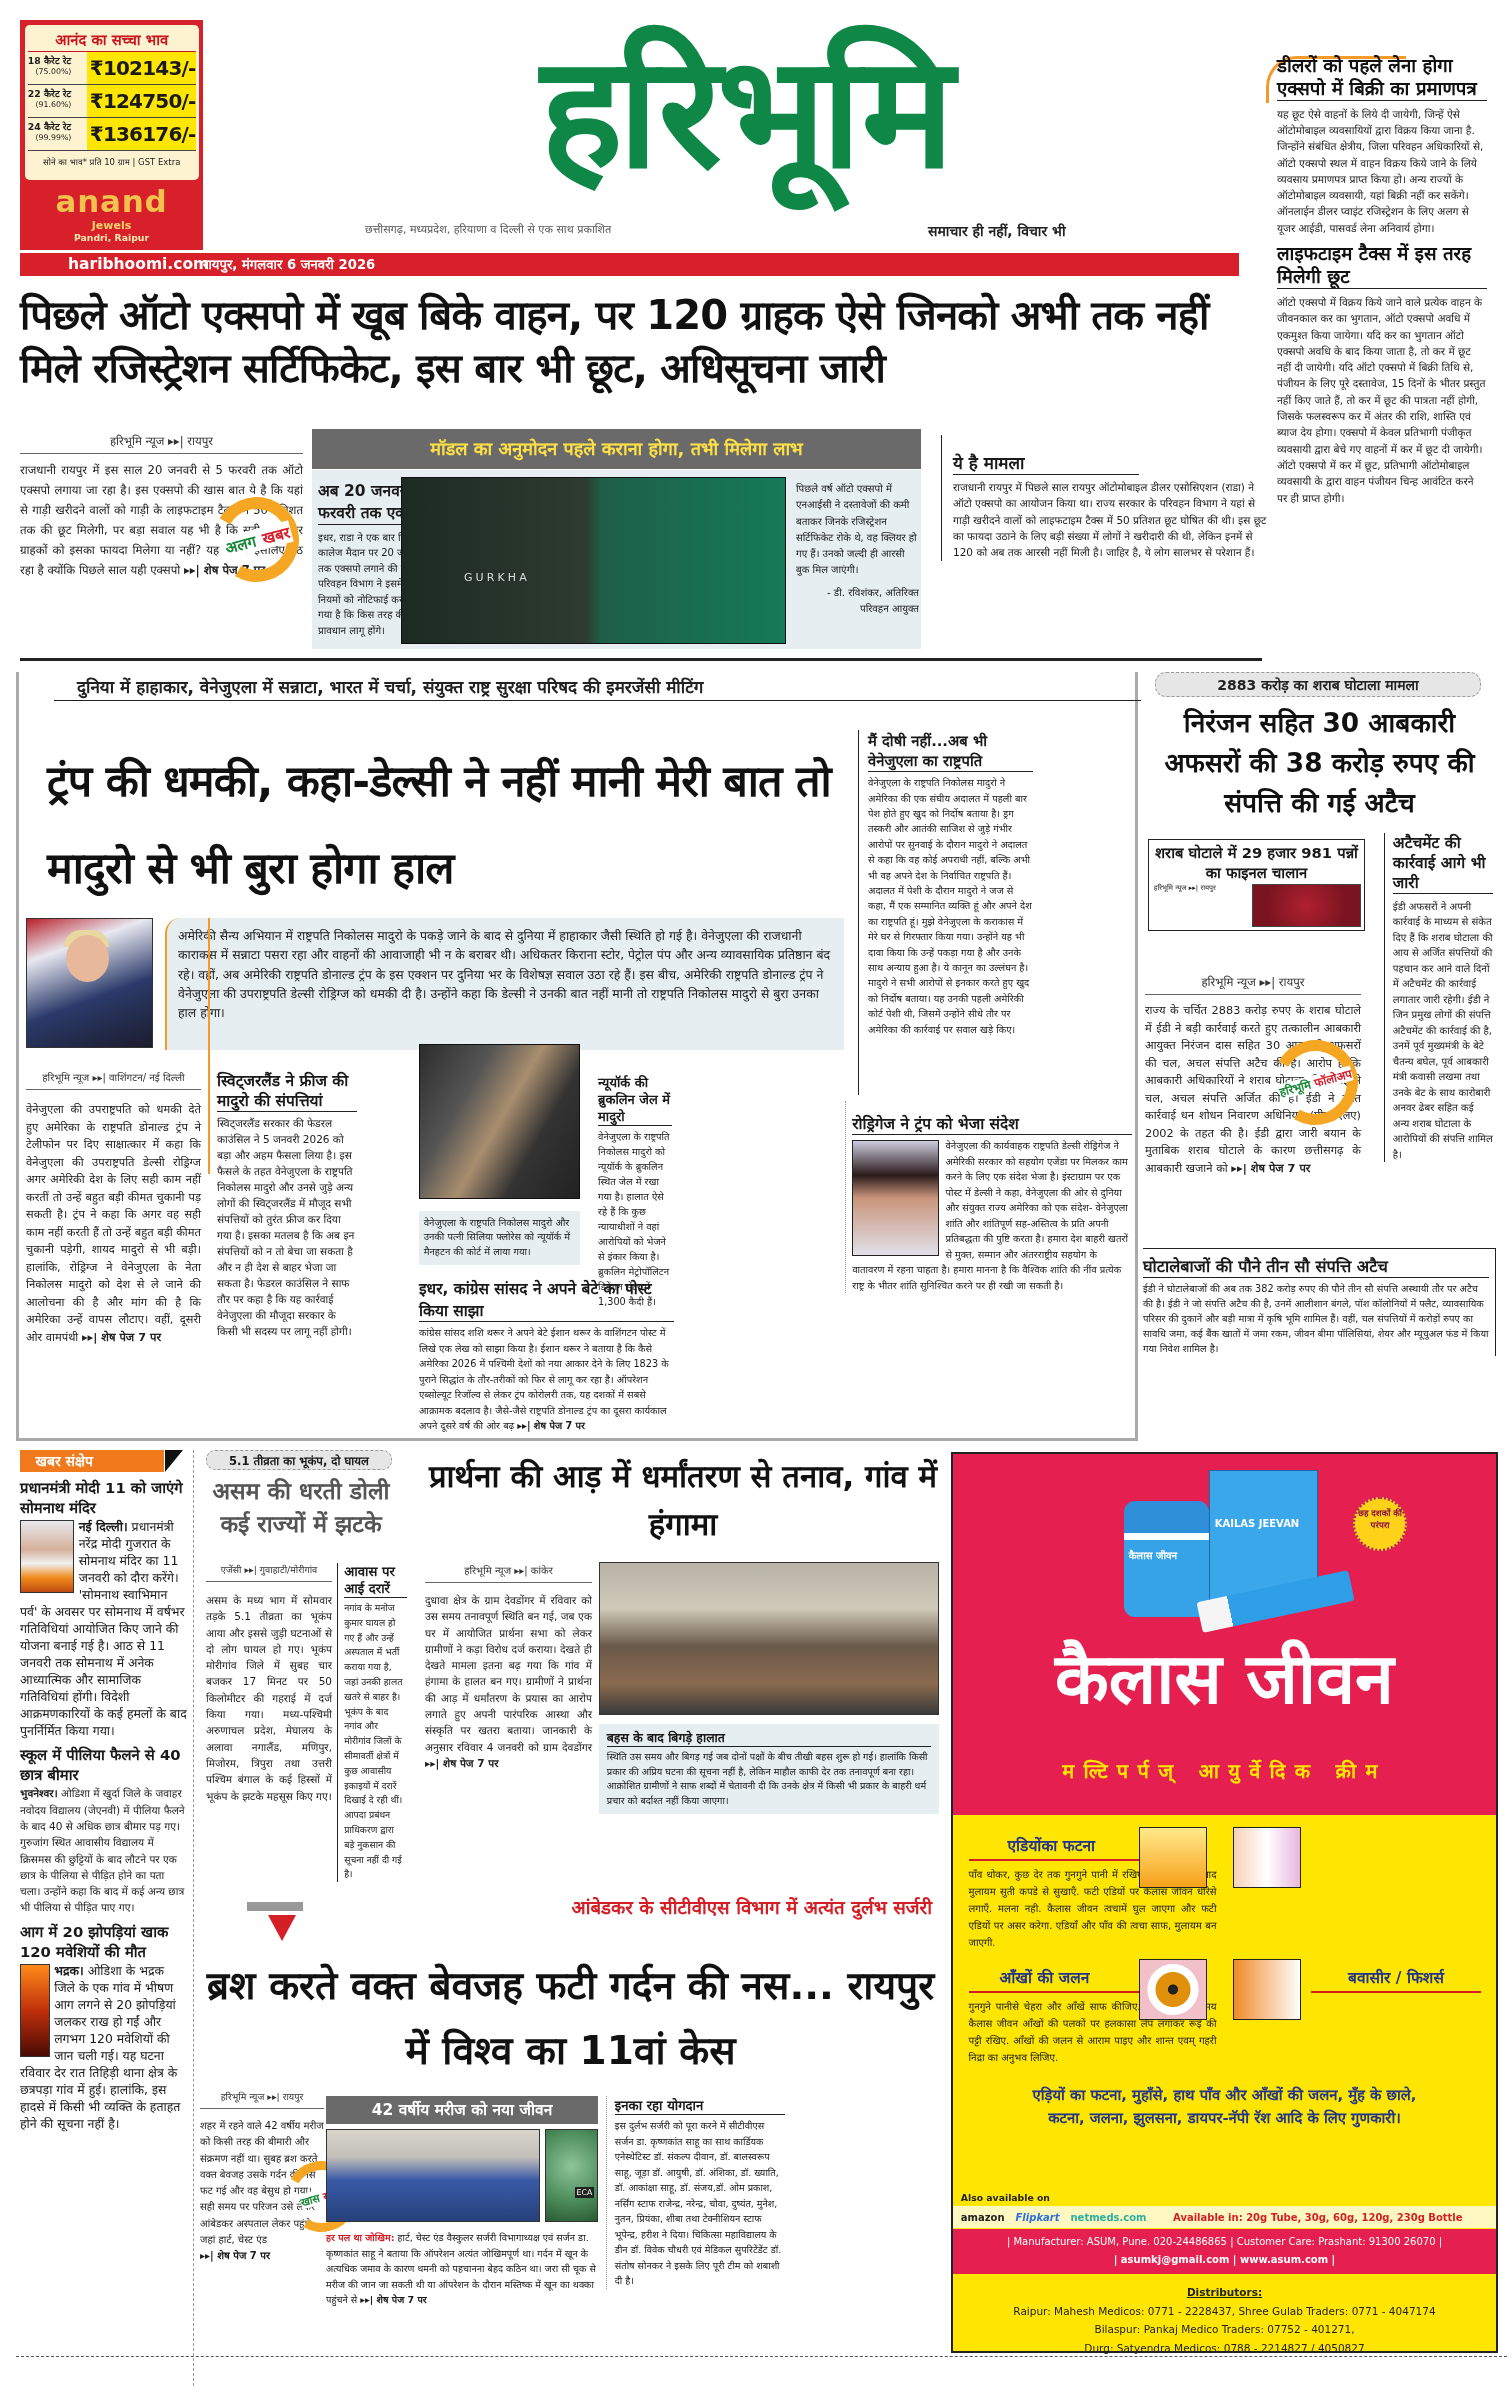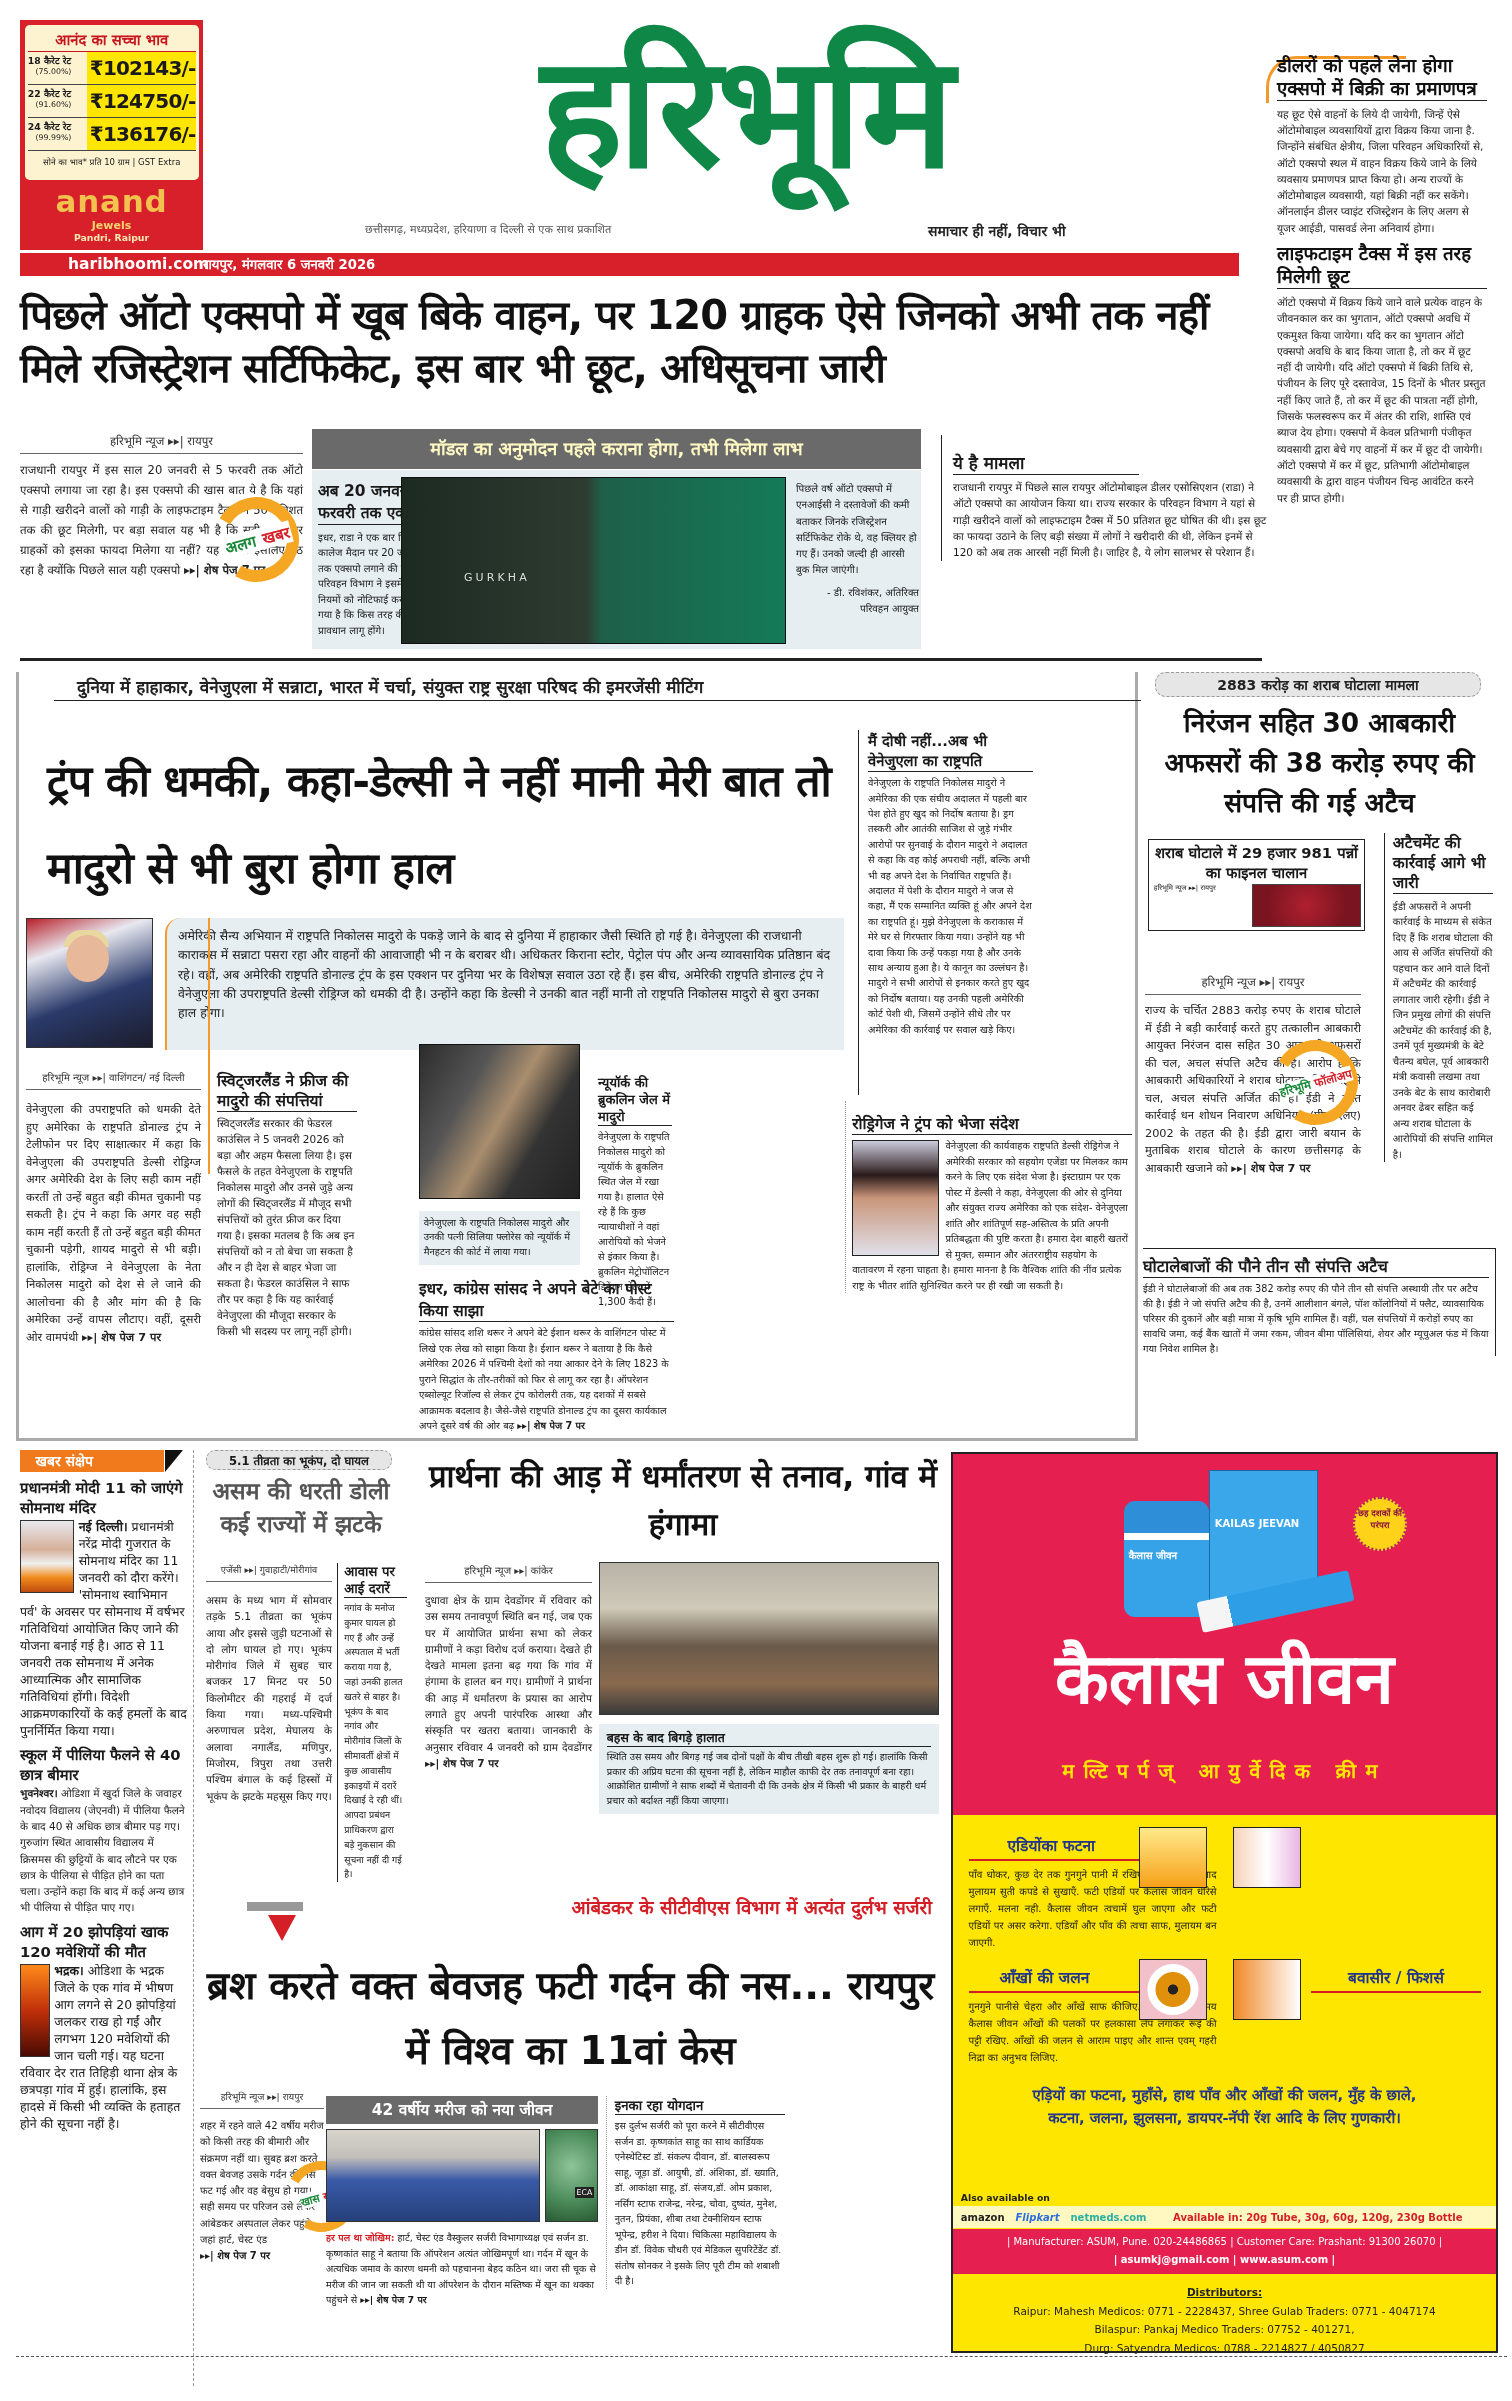--- a/index.html
+++ b/index.html
@@ -40,7 +40,7 @@
 #alag{left:214px;top:497px;width:85px;height:85px;border-radius:50%;border:12.4px solid #f5a623;border-left-color:transparent;display:flex;align-items:center;justify-content:center;transform:rotate(-15deg)}
 #alag span{font-size:15.5px;font-weight:bold;color:#1a8a3a;background:#fff;padding:0 1.6px;white-space:nowrap}
 #alag span b{color:#d7202a}
-#modelbar2{left:312px;top:429px;width:609px;height:40px;background:#6a6a6a;color:#fef9c3;font-size:18px;font-weight:bold;line-height:40px;text-align:center}
+#modelbar2{left:312px;top:429px;width:609px;height:40px;background:#6a6a6a;color:#fde047;font-size:18px;font-weight:bold;line-height:40px;text-align:center}
 #modelbox{left:312px;top:470px;width:609px;height:179px;background:#e6eef2}
 #m20{left:318px;top:480px;width:155px}
 #m20 .h{font-size:15.5px;line-height:22px;font-weight:bold;border-bottom:1.6px solid #222;margin-bottom:4.7px}

